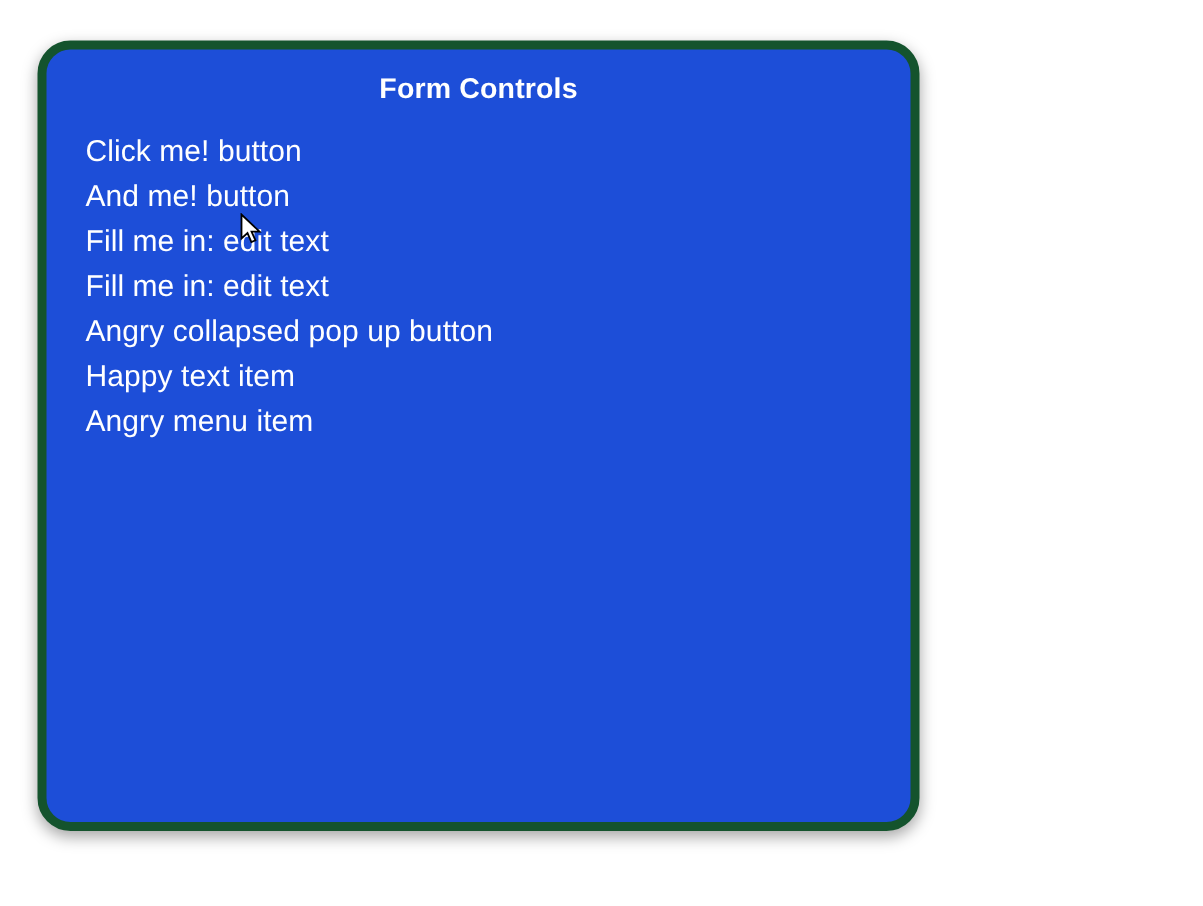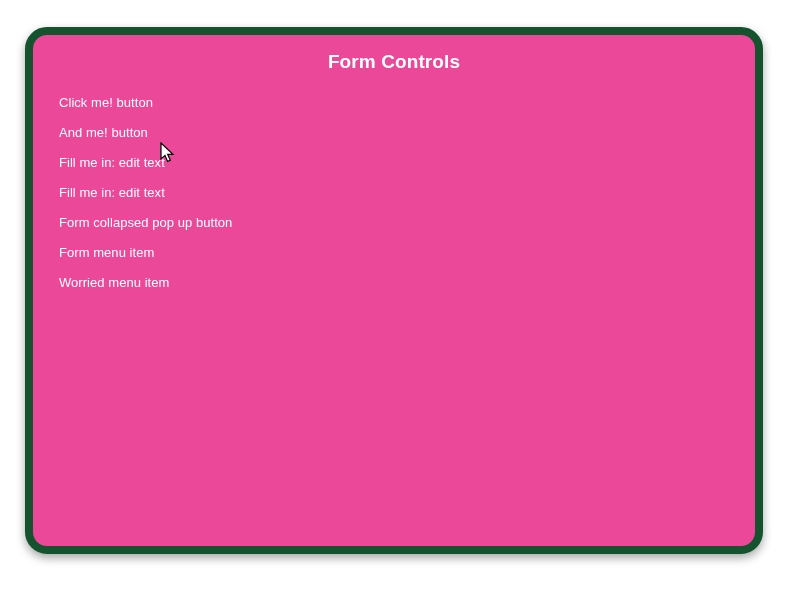--- a/index.html
+++ b/index.html
@@ -24,10 +24,10 @@
     position: absolute;
     left: 25px;
     top: 27px;
-    width: 738px;
+    width: 588px;
     height: 527px;
-    background: #ec4899;
-    border: 8px solid #14532d;
+    background: #1d4ed8;
+    border: 6px solid #14532d;
     border-radius: 22px;
     box-shadow: 0 4px 10px rgba(0,0,0,0.35);
     box-sizing: border-box;

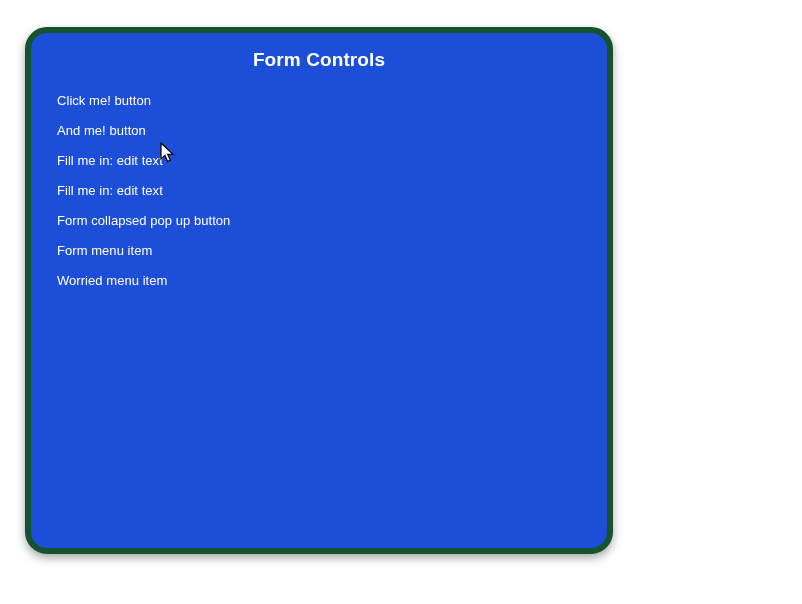--- a/index.html
+++ b/index.html
@@ -55,7 +55,7 @@
 
   .list-item {
     color: #ffffff;
-    font-size: 13px;
+    font-size: 20px;
     line-height: 30px;
     white-space: nowrap;
     letter-spacing: 0.05px;

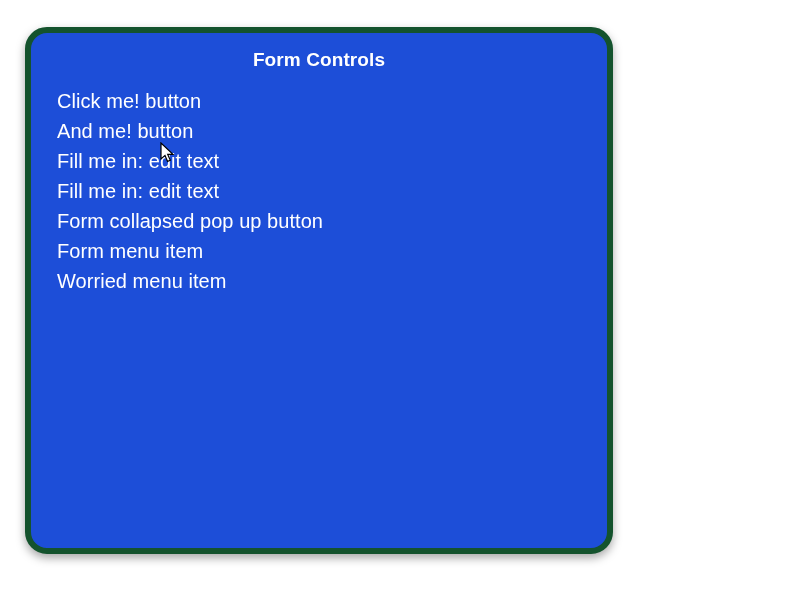--- a/index.html
+++ b/index.html
@@ -85,7 +85,7 @@
       <div class="list-item">And me! button</div>
       <div class="list-item">Fill me in: edit text</div>
       <div class="list-item">Fill me in: edit text</div>
-      <div class="list-item">Form collapsed pop up button</div>
+      <div class="list-item">Angry collapsed pop up button</div>
       <div class="list-item">Form menu item</div>
       <div class="list-item">Worried menu item</div>
     </div>

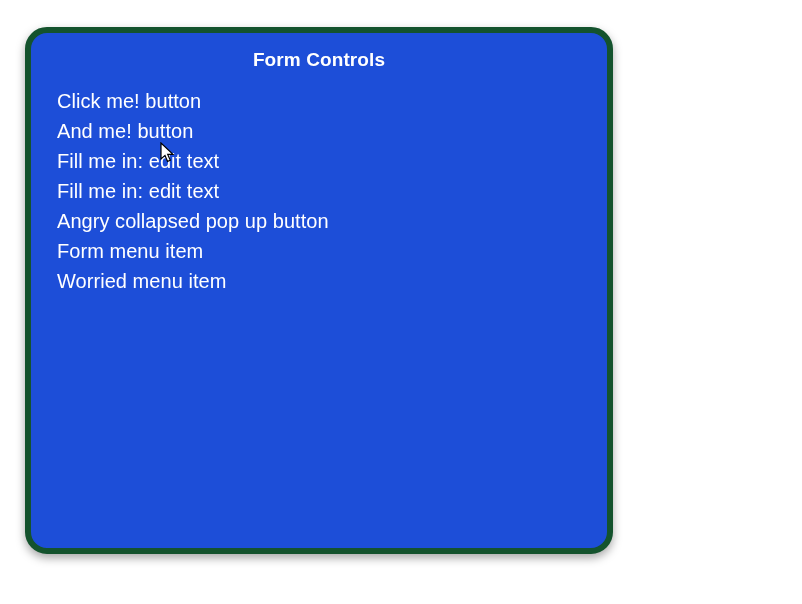--- a/index.html
+++ b/index.html
@@ -86,7 +86,7 @@
       <div class="list-item">Fill me in: edit text</div>
       <div class="list-item">Fill me in: edit text</div>
       <div class="list-item">Angry collapsed pop up button</div>
-      <div class="list-item">Form menu item</div>
+      <div class="list-item">Happy text item</div>
       <div class="list-item">Worried menu item</div>
     </div>
 

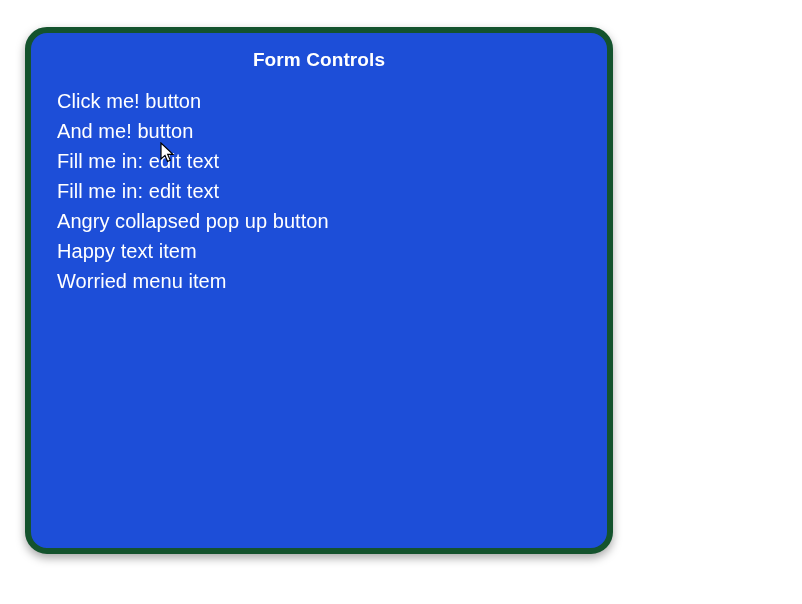--- a/index.html
+++ b/index.html
@@ -87,6 +87,7 @@
       <div class="list-item">Fill me in: edit text</div>
       <div class="list-item">Angry collapsed pop up button</div>
       <div class="list-item">Happy text item</div>
+      <div class="list-item">Angry menu item</div>
       <div class="list-item">Worried menu item</div>
     </div>
 

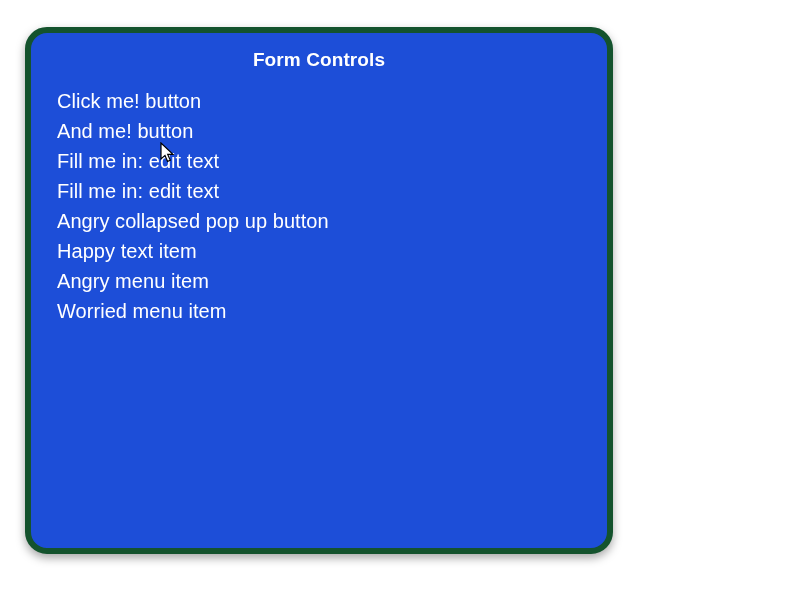--- a/index.html
+++ b/index.html
@@ -88,7 +88,6 @@
       <div class="list-item">Angry collapsed pop up button</div>
       <div class="list-item">Happy text item</div>
       <div class="list-item">Angry menu item</div>
-      <div class="list-item">Worried menu item</div>
     </div>
 
   </div>

